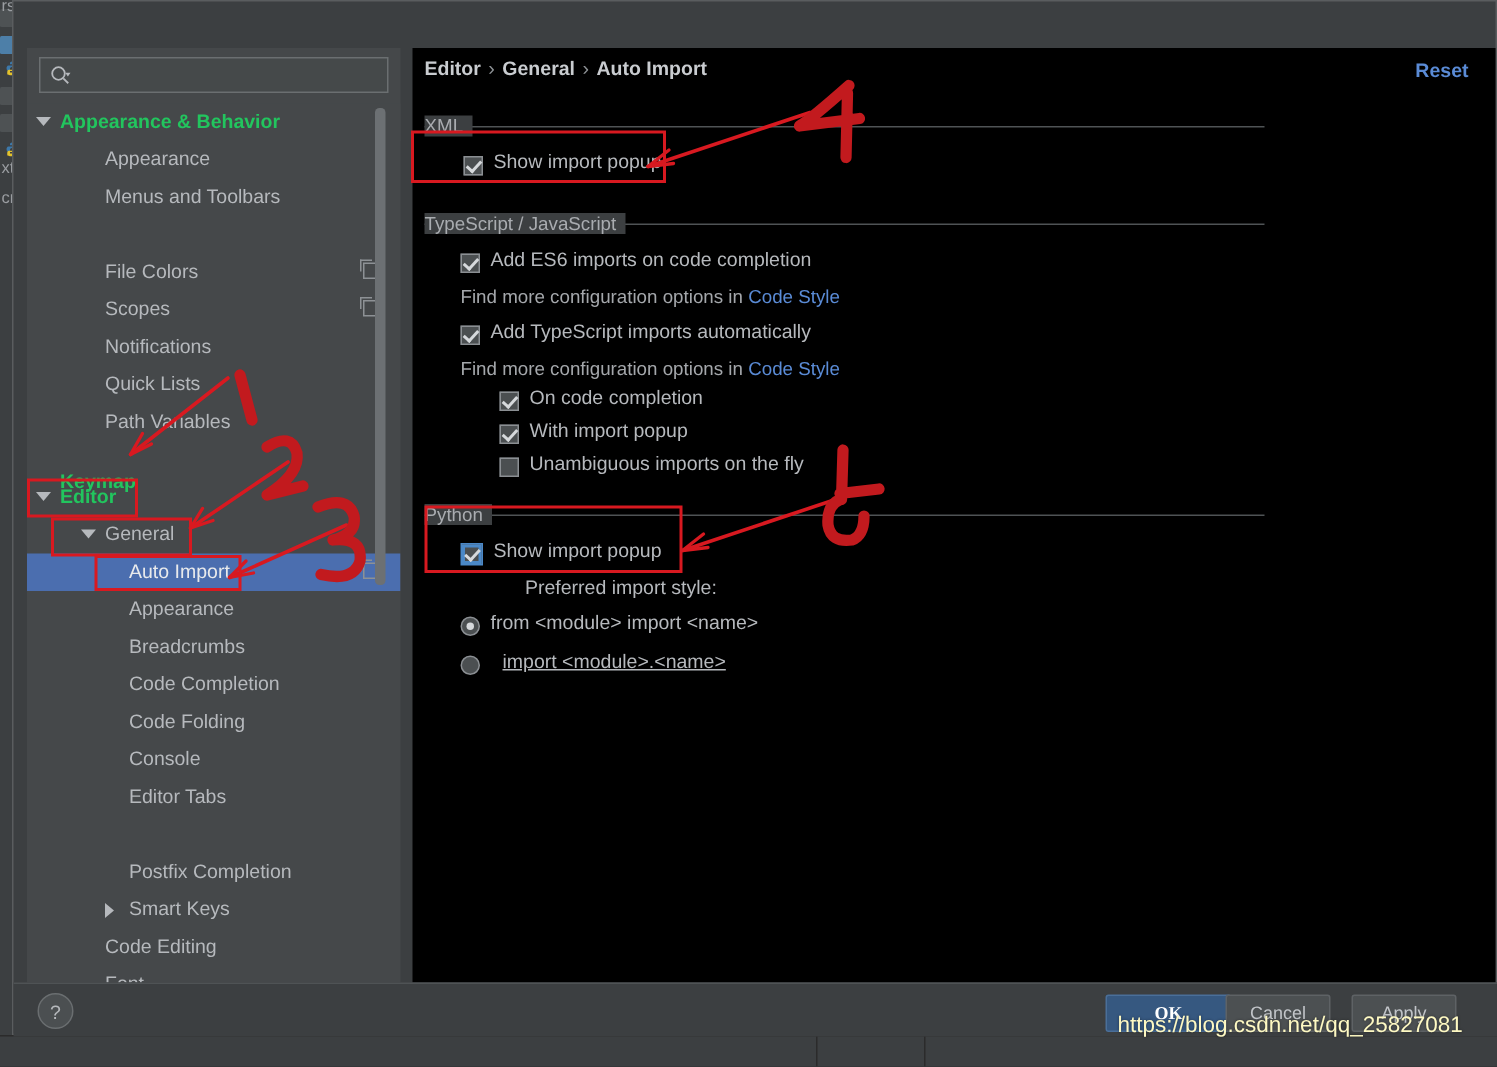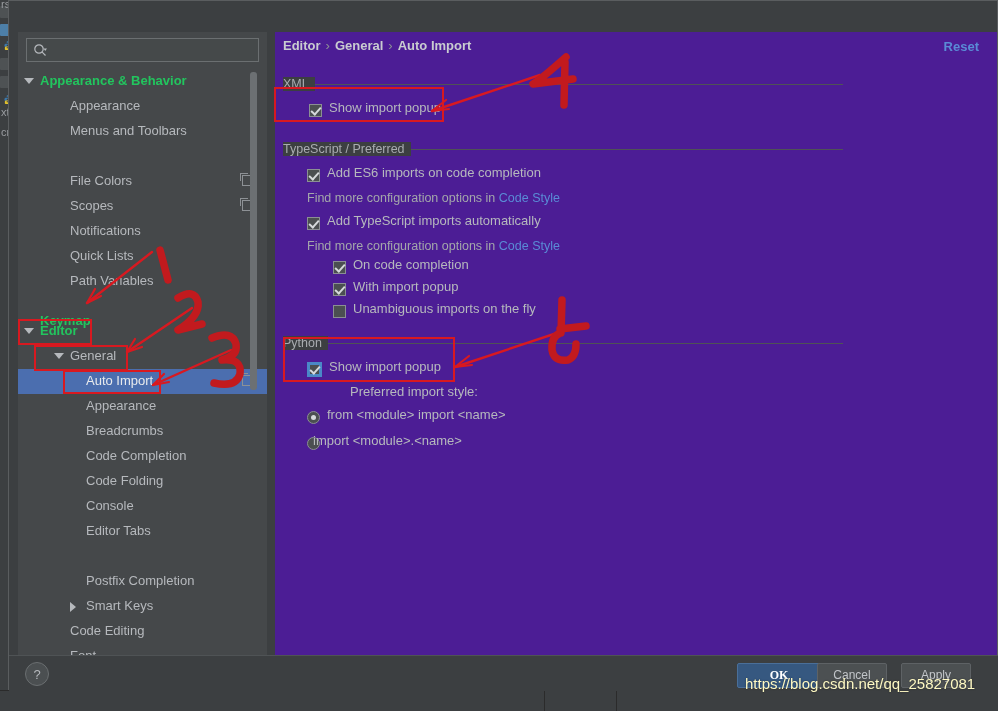--- a/index.html
+++ b/index.html
@@ -198,7 +198,7 @@
     position: absolute;
     left: 266px; top: 31px;
     width: 722px; height: 623px;
-    background: #4c1d95;
+    background: #000000;
   }
   .breadcrumb {
     position: absolute; left: 8px; top: 6px;

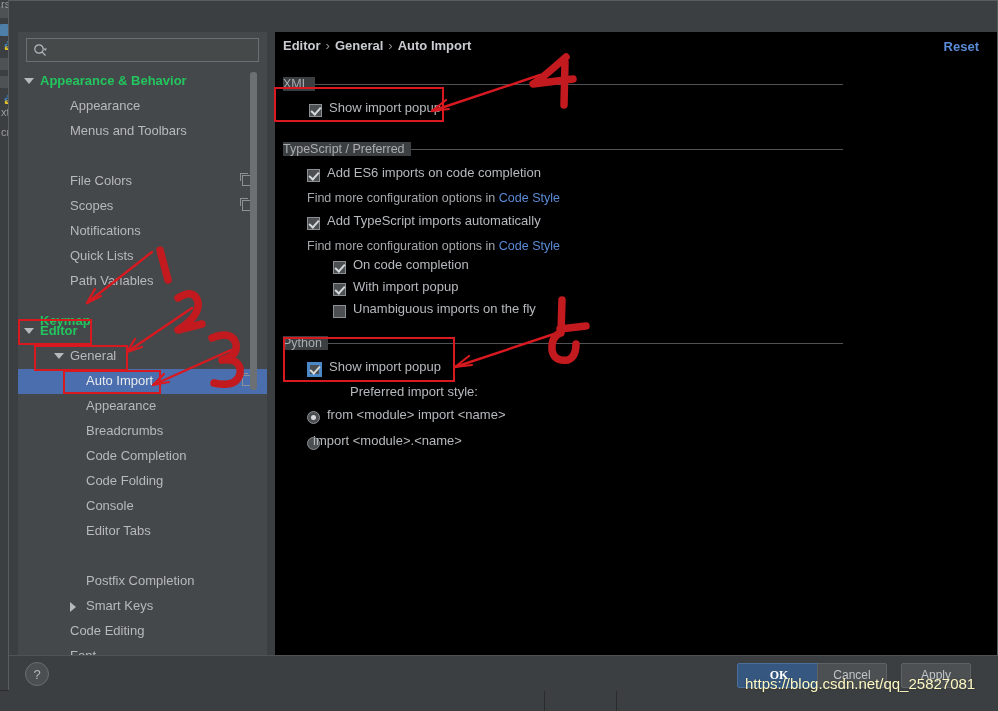--- a/index.html
+++ b/index.html
@@ -489,7 +489,7 @@
       <div class="opt" style="left:54px;top:68px;">Show import popup</div>
 
       <div class="section" style="top:110px;">
-        <span class="sec-label">TypeScript / Preferred</span>
+        <span class="sec-label">TypeScript / JavaScript</span>
         <span class="sec-line"></span>
       </div>
       <div class="cbox checked" style="left:32px;top:137px;"></div>

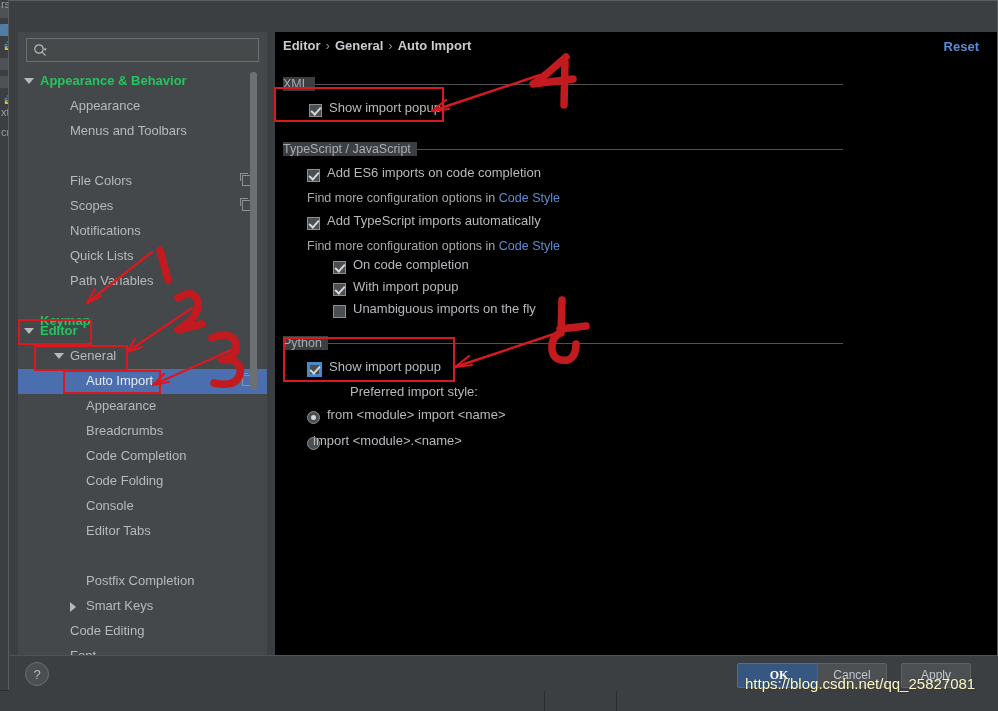--- a/index.html
+++ b/index.html
@@ -519,7 +519,7 @@
       <div class="radio checked" style="left:32px;top:379px;"></div>
       <div class="opt" style="left:52px;top:375px;">from &lt;module&gt; import &lt;name&gt;</div>
       <div class="radio" style="left:32px;top:405px;"></div>
-      <div class="opt" style="left:38px;top:401px;">import &lt;module&gt;.&lt;name&gt;</div>
+      <div class="opt" style="left:60px;top:401px;text-decoration:underline;">import &lt;module&gt;.&lt;name&gt;</div>
     </div>
 
     <div class="bottombar">

